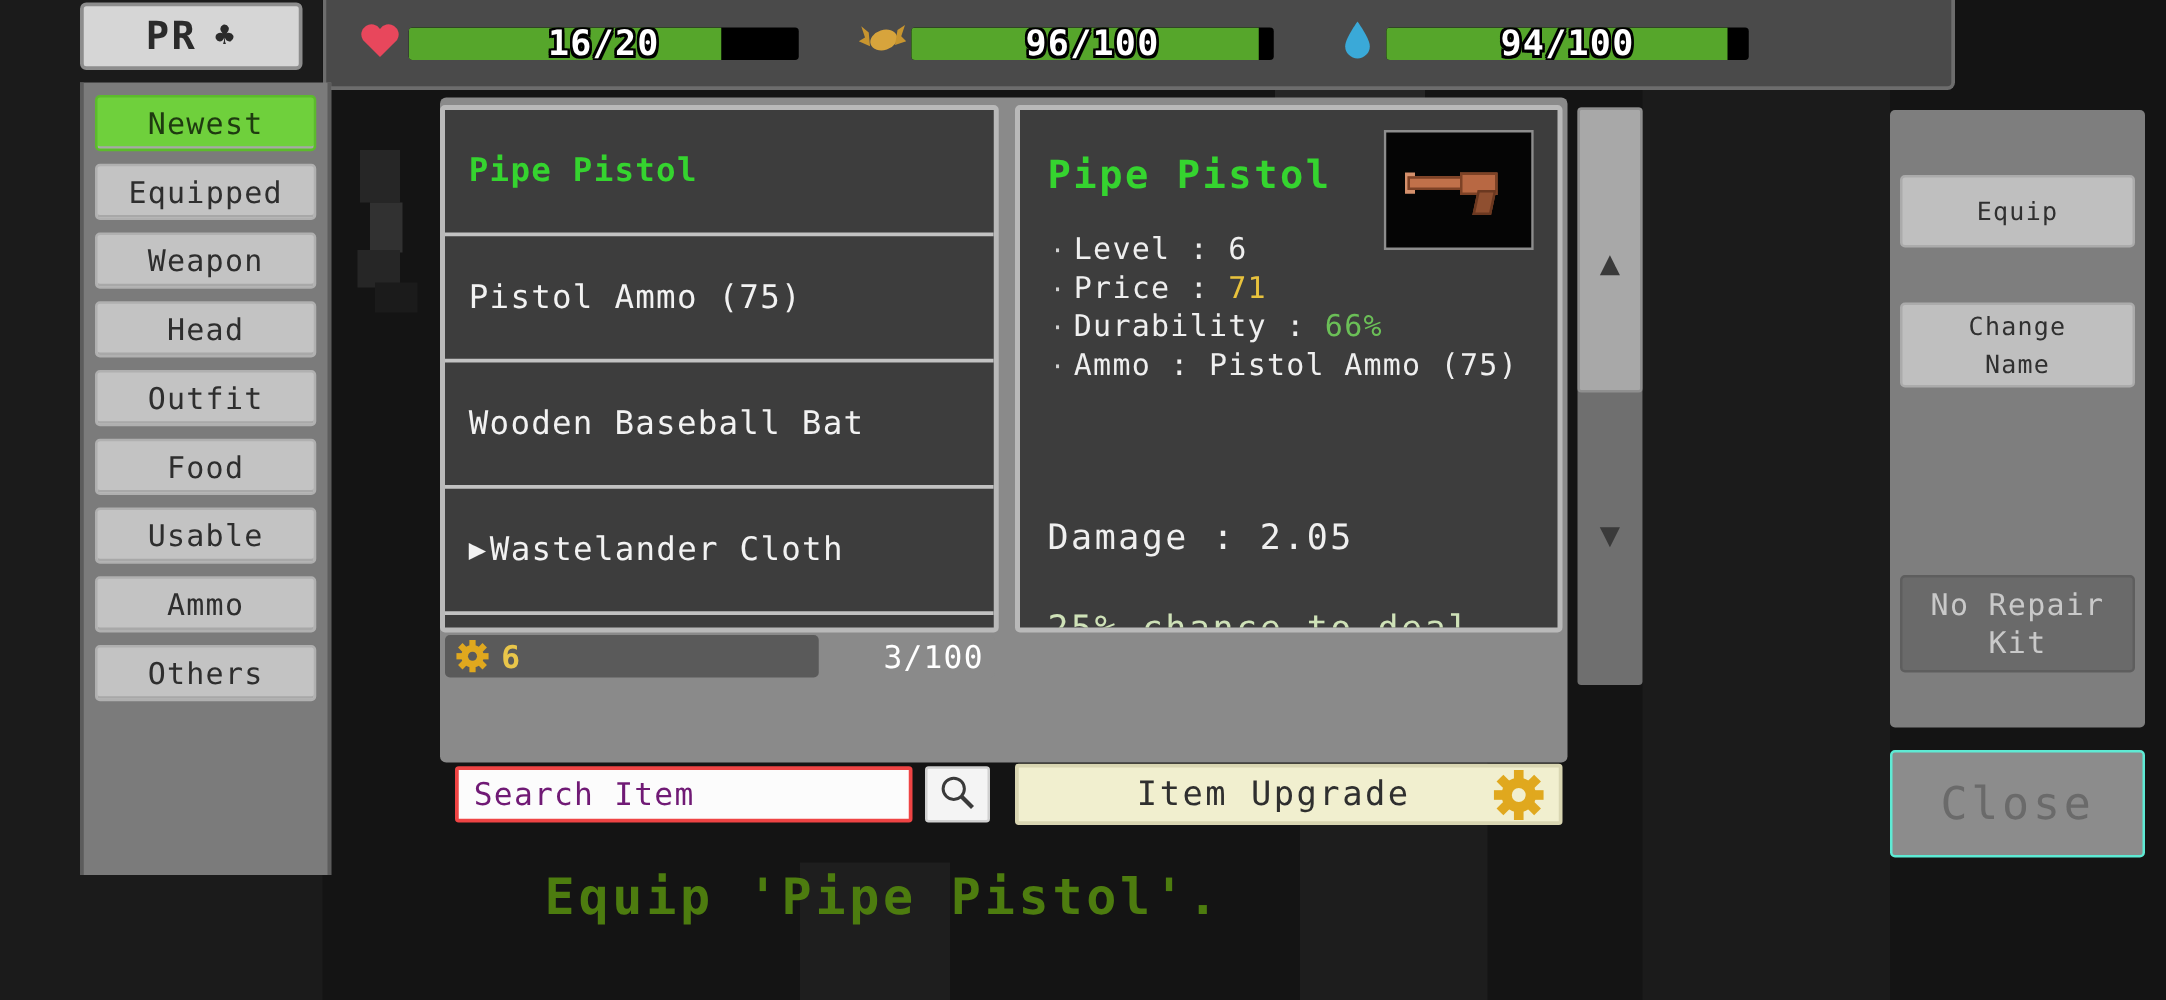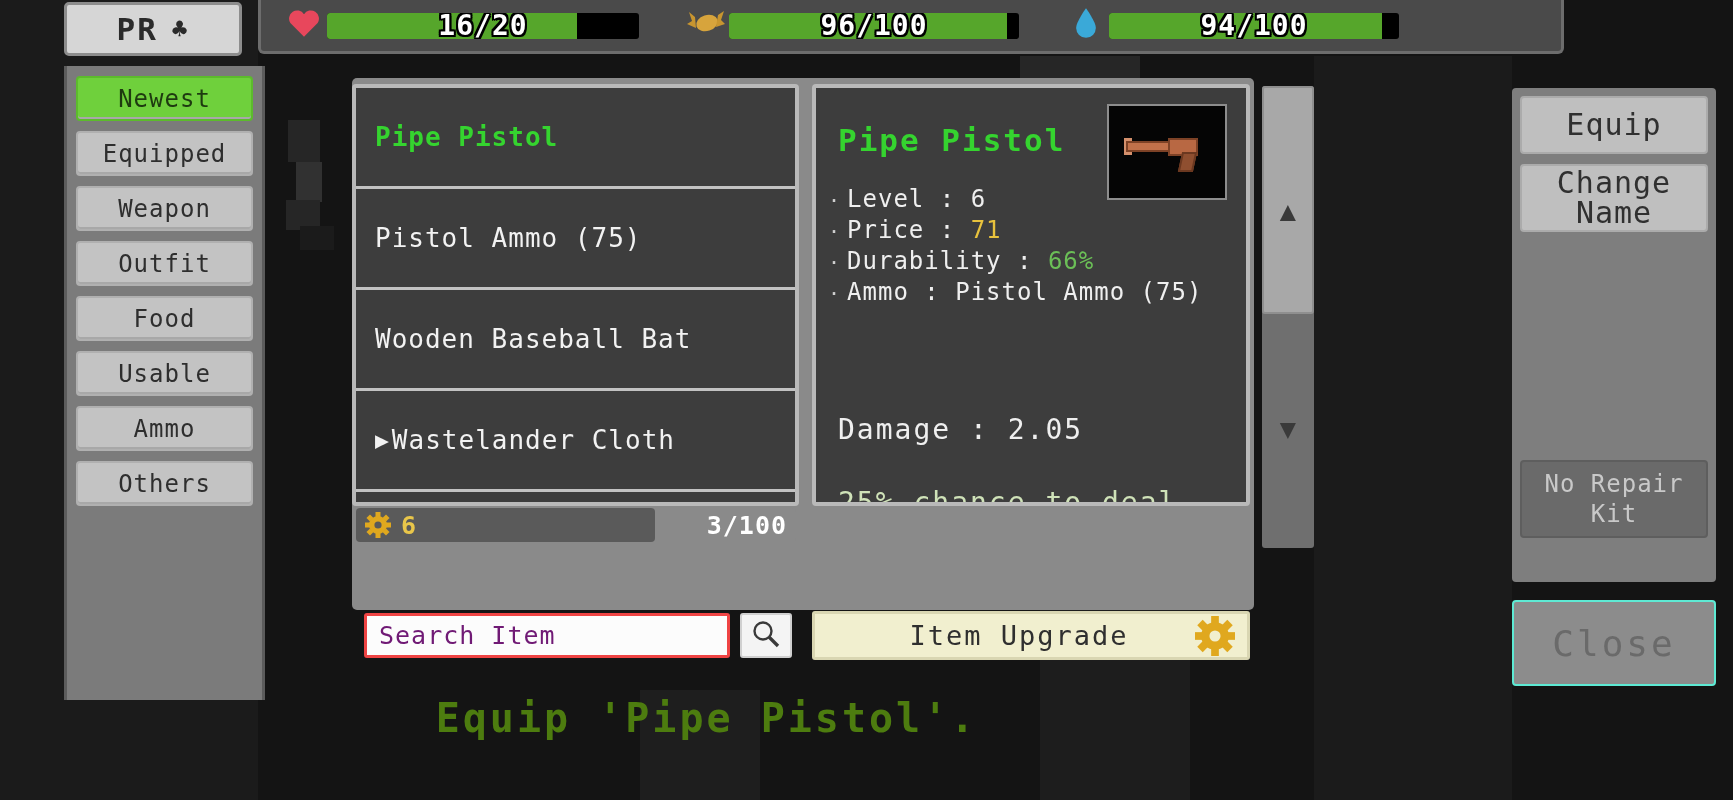--- a/index.html
+++ b/index.html
@@ -18,7 +18,7 @@
 
   
   #hud {
-    position: absolute; left: 258px; top: 0px; width: 1306px; height: 54px;
+    position: absolute; left: 258px; top: 0px; width: 1306px; height: 72px;
     background: #4a4a4a; border: 3px solid #6d6d6d; border-top: none;
     border-radius: 0 0 6px 6px;
     display: flex; align-items: center;

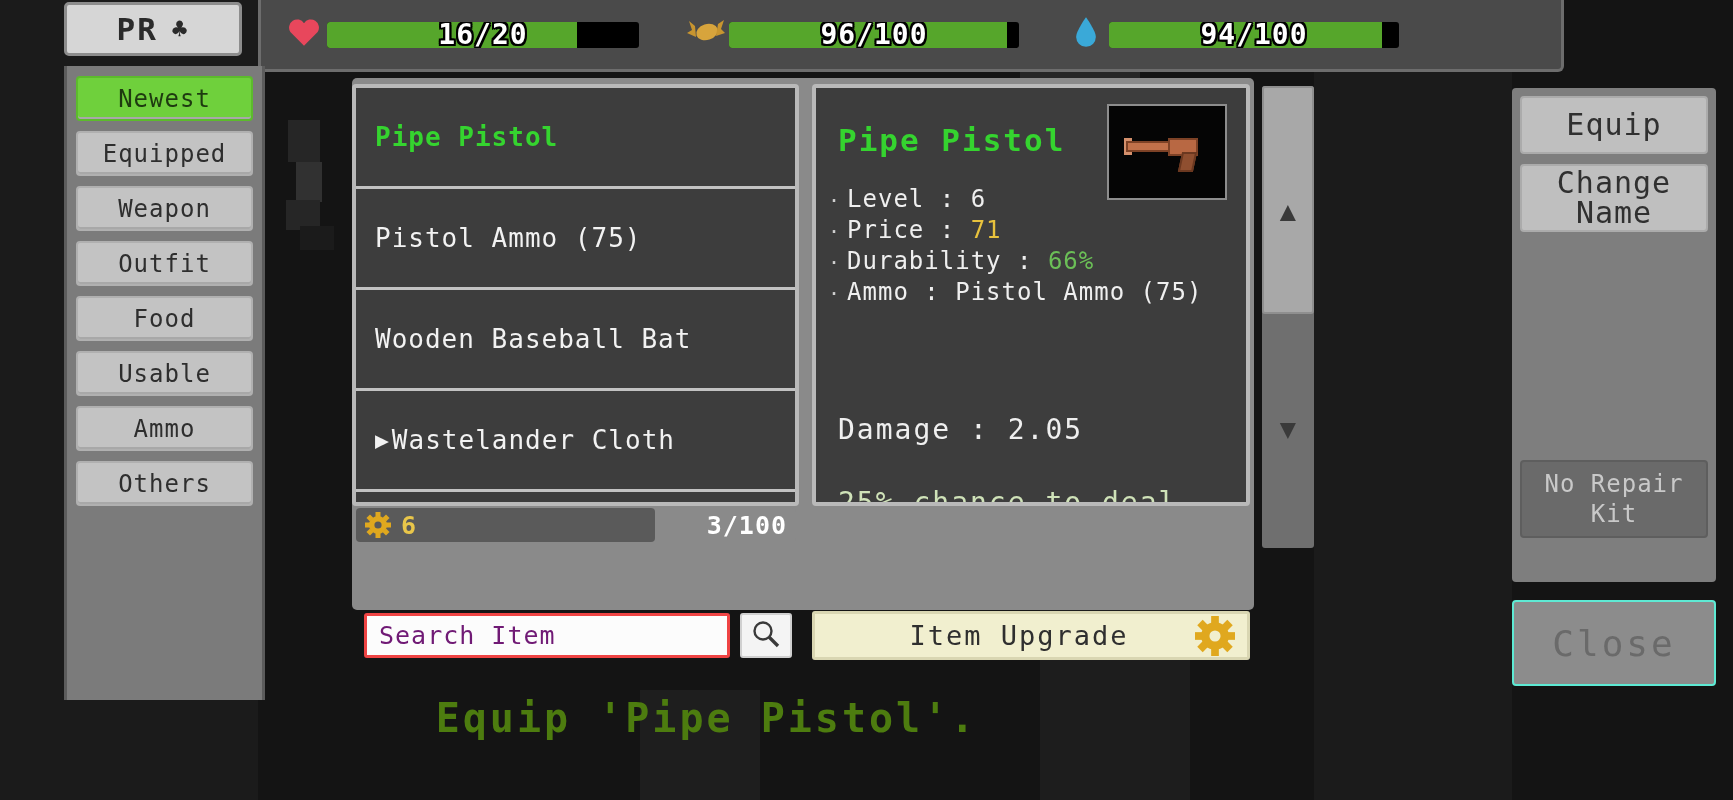--- a/index.html
+++ b/index.html
@@ -184,9 +184,10 @@
   }
   .act-btn {
     width: 188px; background: #bfbfbf; border: 2px solid #ababab;
-    border-radius: 4px; color: #303030; font-size: 30px; letter-spacing: 1px;
+    border-radius: 4px; color: #303030; font-size: 20px; letter-spacing: 1px;
     display: flex; align-items: center; justify-content: center; text-align: center;
     line-height: 30px;
+    margin-top: 44px;
   }
   #equip-btn { height: 58px; margin-bottom: 10px; }
   #rename-btn { height: 68px; }

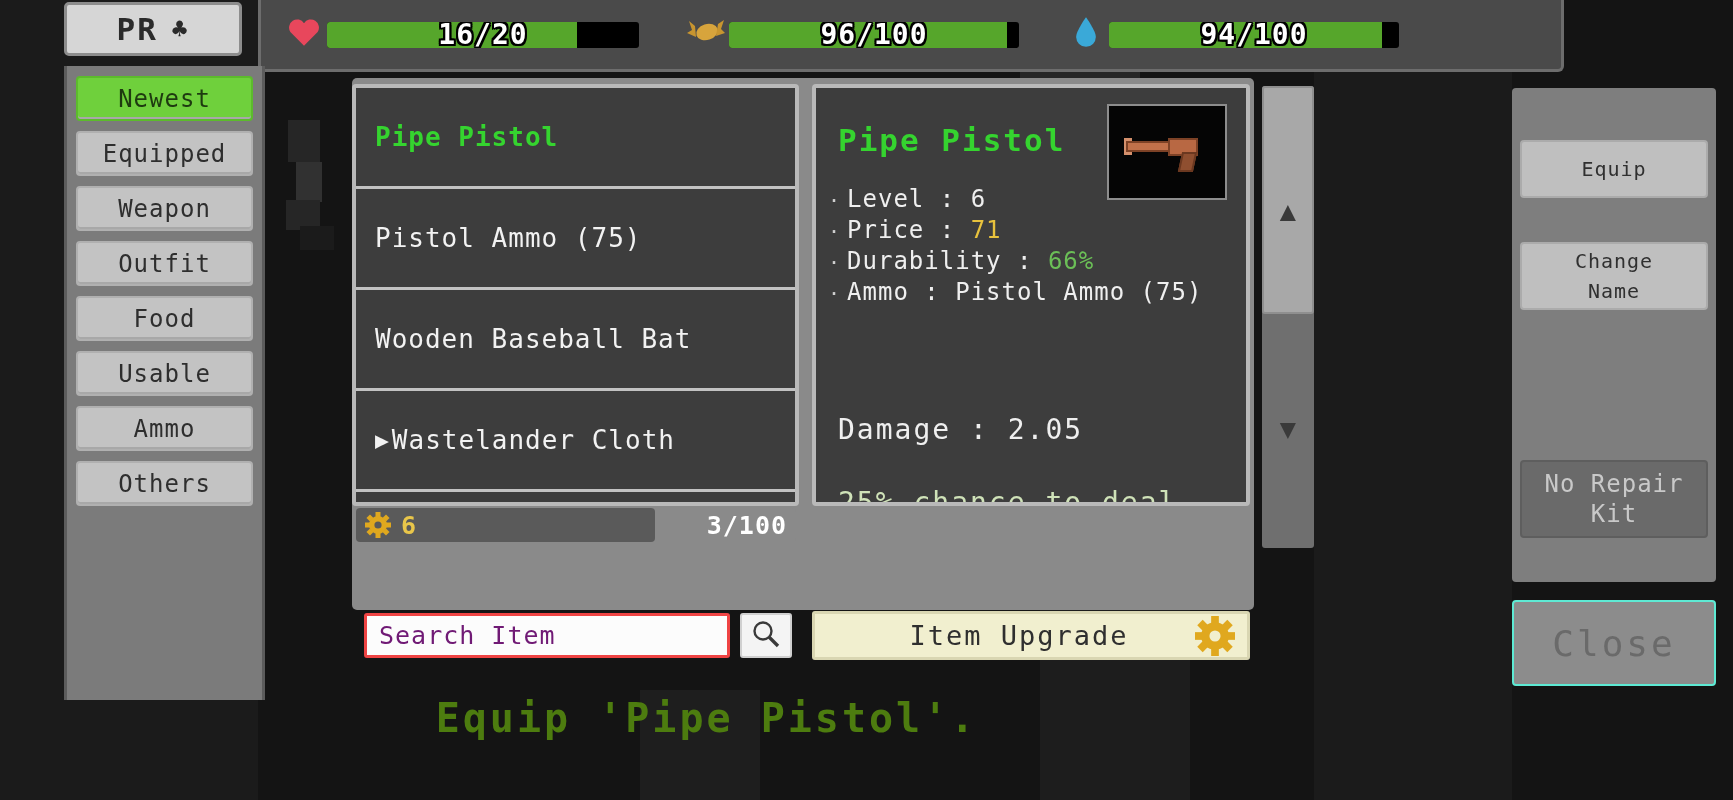--- a/index.html
+++ b/index.html
@@ -105,7 +105,7 @@
   .gun .muzzle { position: absolute; left: 0px; top: 6px; width: 8px; height: 17px;
     background: #d4906c; }
 
-  #stat-list { position: absolute; left: 12px; top: 96px; }
+  #stat-list { position: absolute; left: 24px; top: 96px; }
   .stat-line {
     color: #efefef; font-size: 24px; letter-spacing: 1px;
     line-height: 30px; white-space: nowrap;

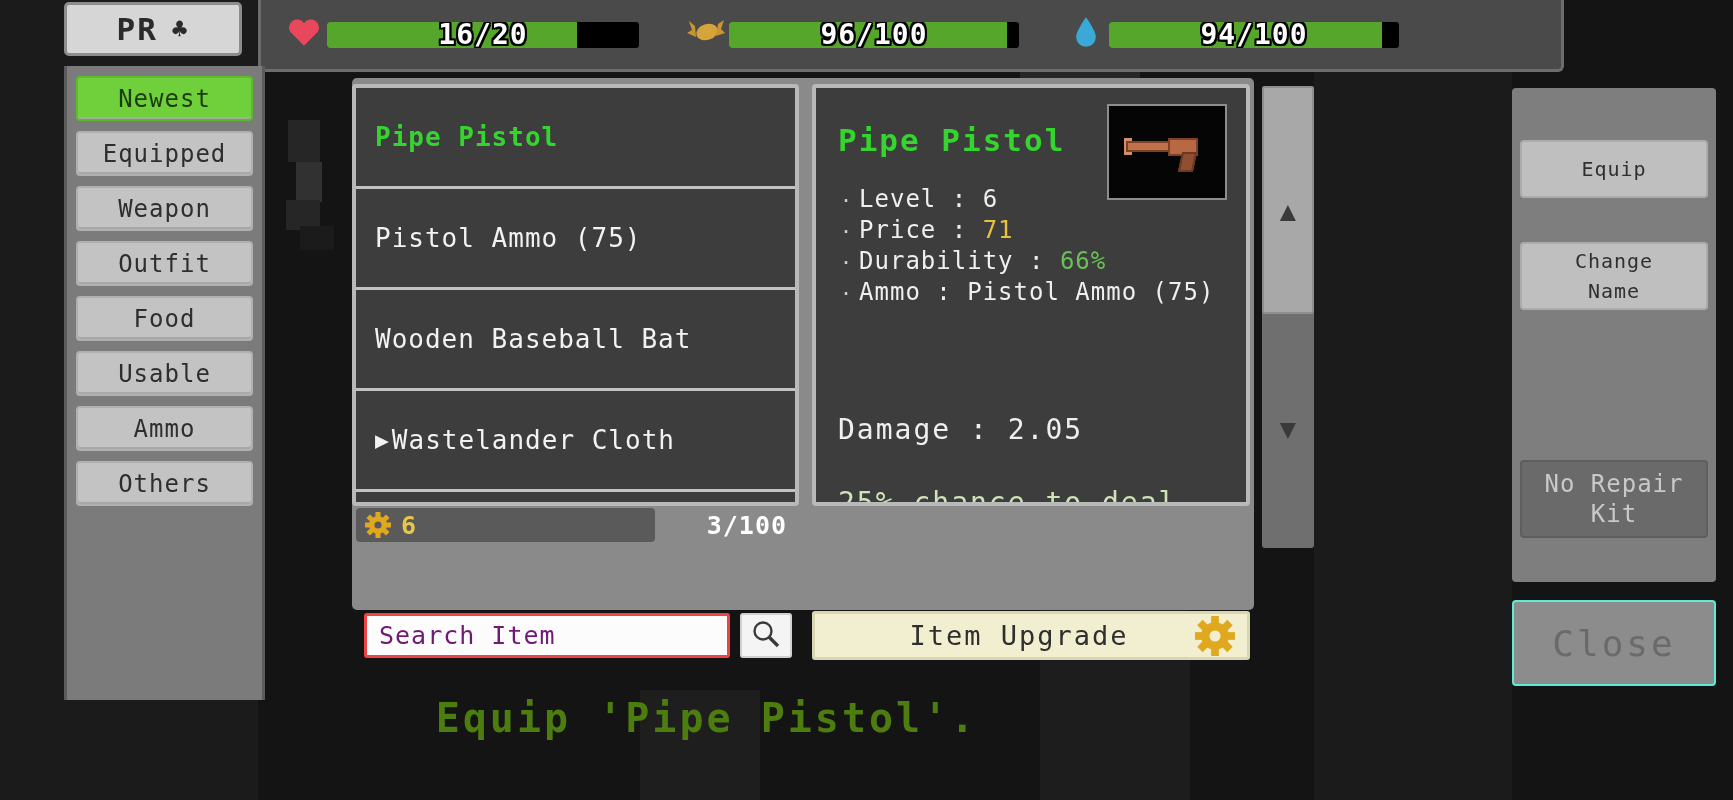--- a/index.html
+++ b/index.html
@@ -278,6 +278,9 @@
       </div>
       <div class="cat">
         <span>Weapon</span>
+      </div>
+      <div class="cat">
+        <span>Head</span>
       </div>
       <div class="cat">
         <span>Outfit</span>

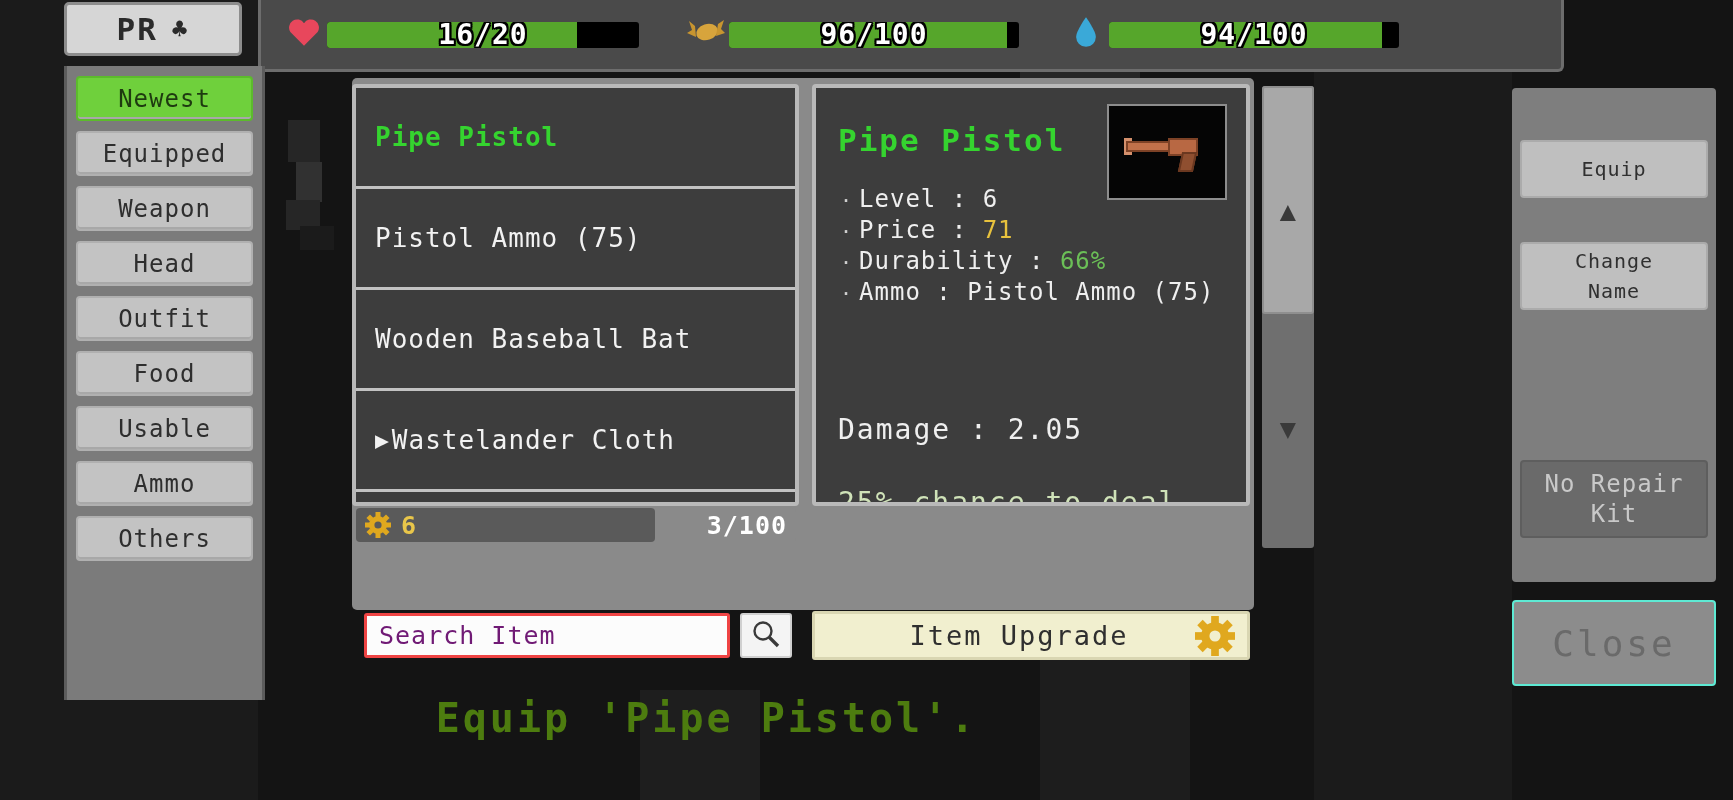--- a/index.html
+++ b/index.html
@@ -134,7 +134,7 @@
   #cap-count { color: #e9c64a; font-size: 25px; font-weight: bold; }
   #cap-total {
     flex: 1; text-align: right; padding-right: 9px;
-    color: #ffffff; font-size: 25px; font-weight: bold; letter-spacing: 1px;
+    color: #ffffff; font-size: 25px; font-weight: normal; letter-spacing: 1px;
   }
   .gear {
     width: 26px; height: 26px; position: relative; display: inline-block;

